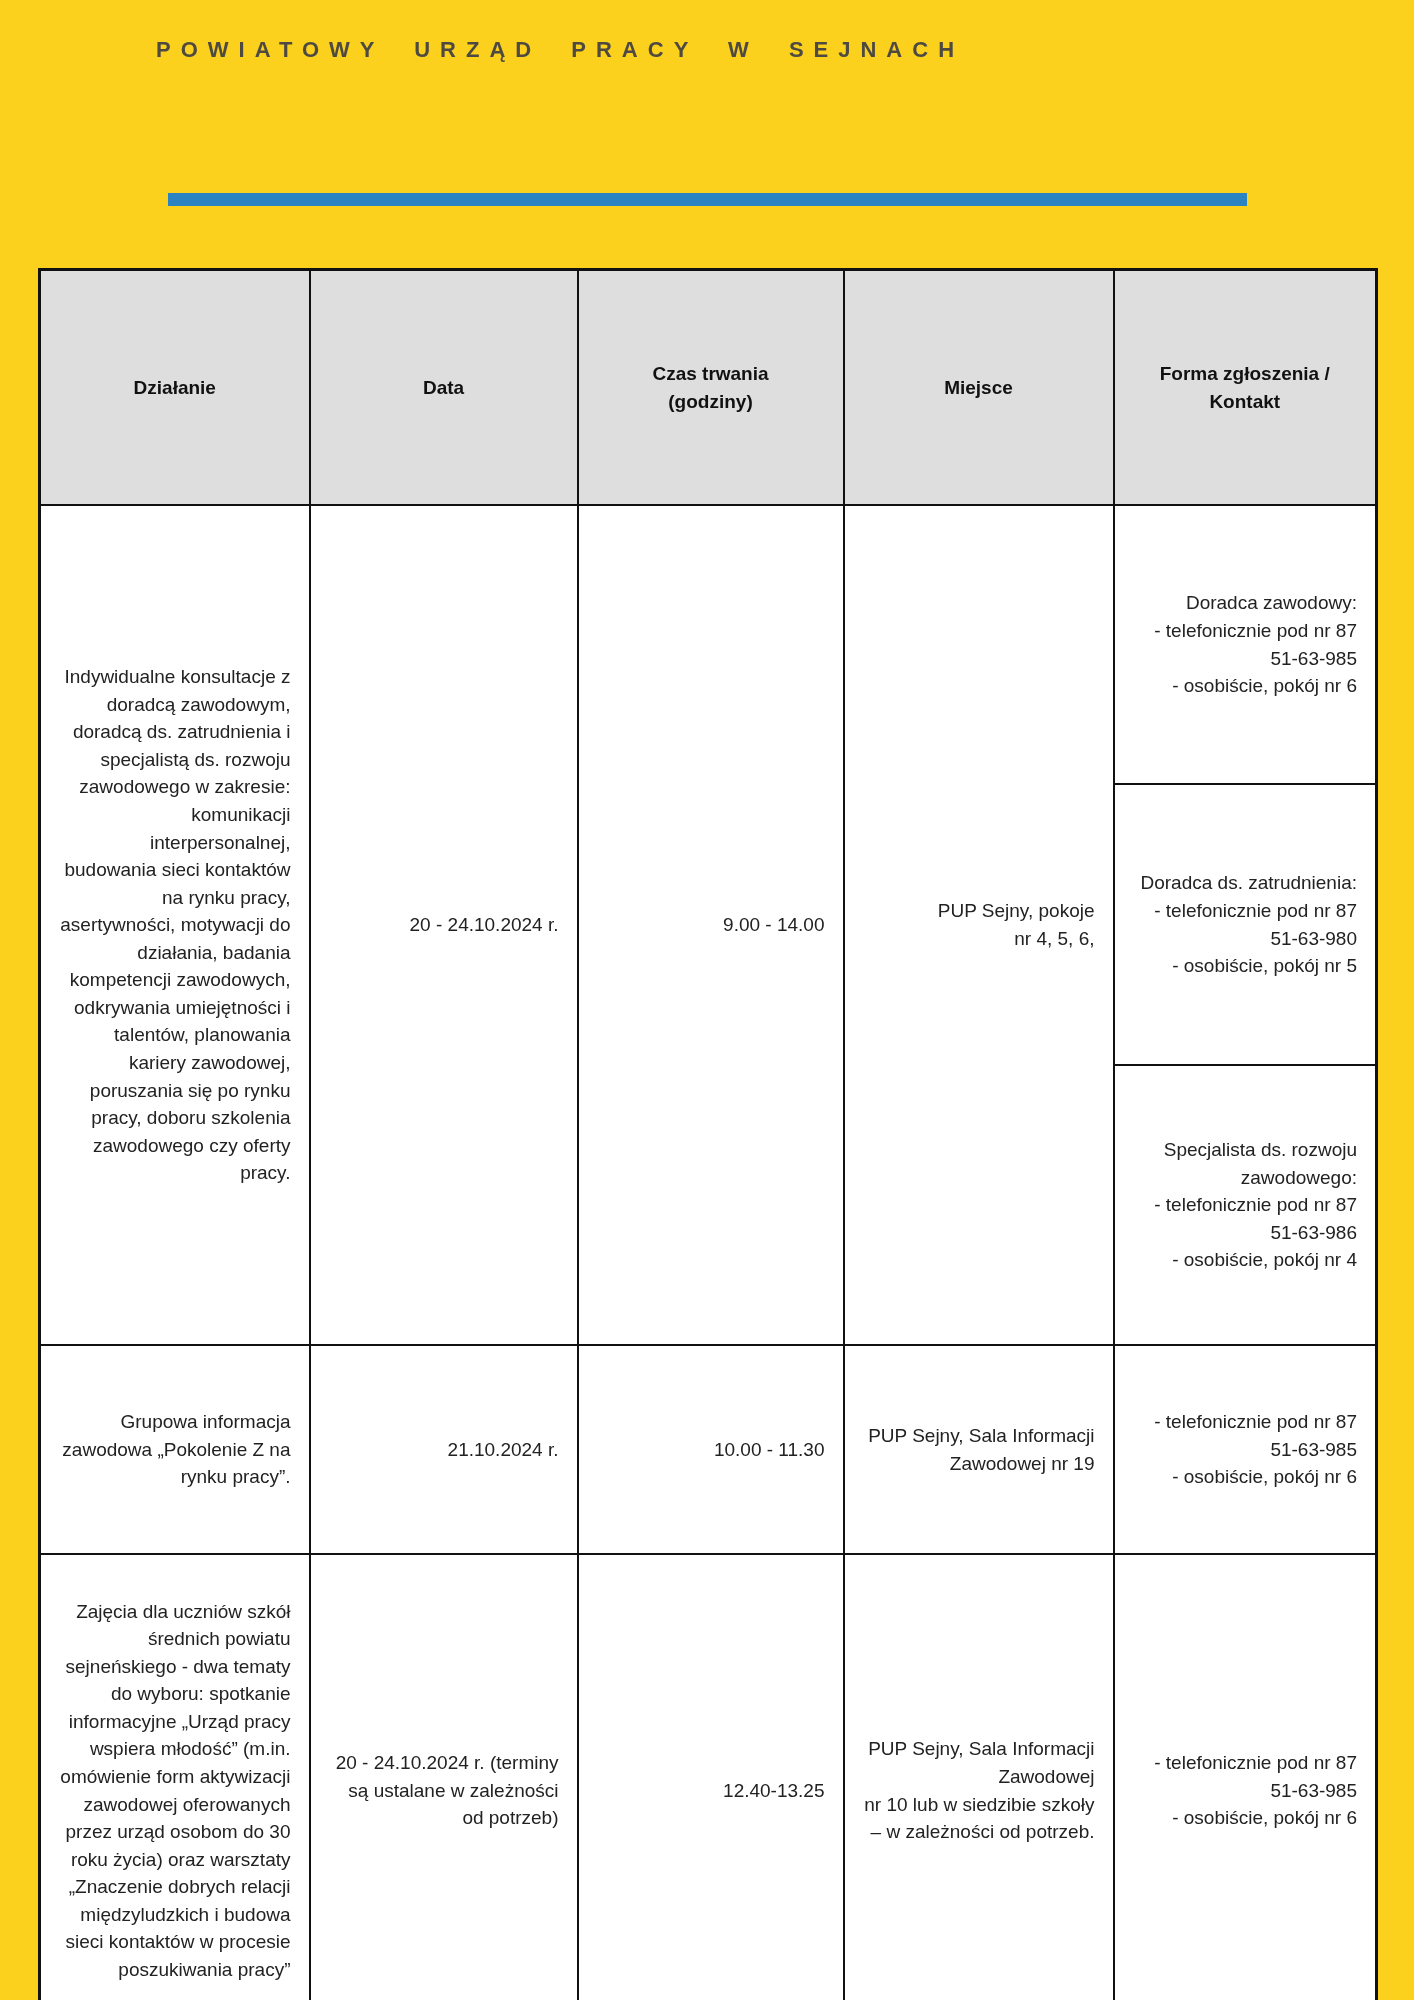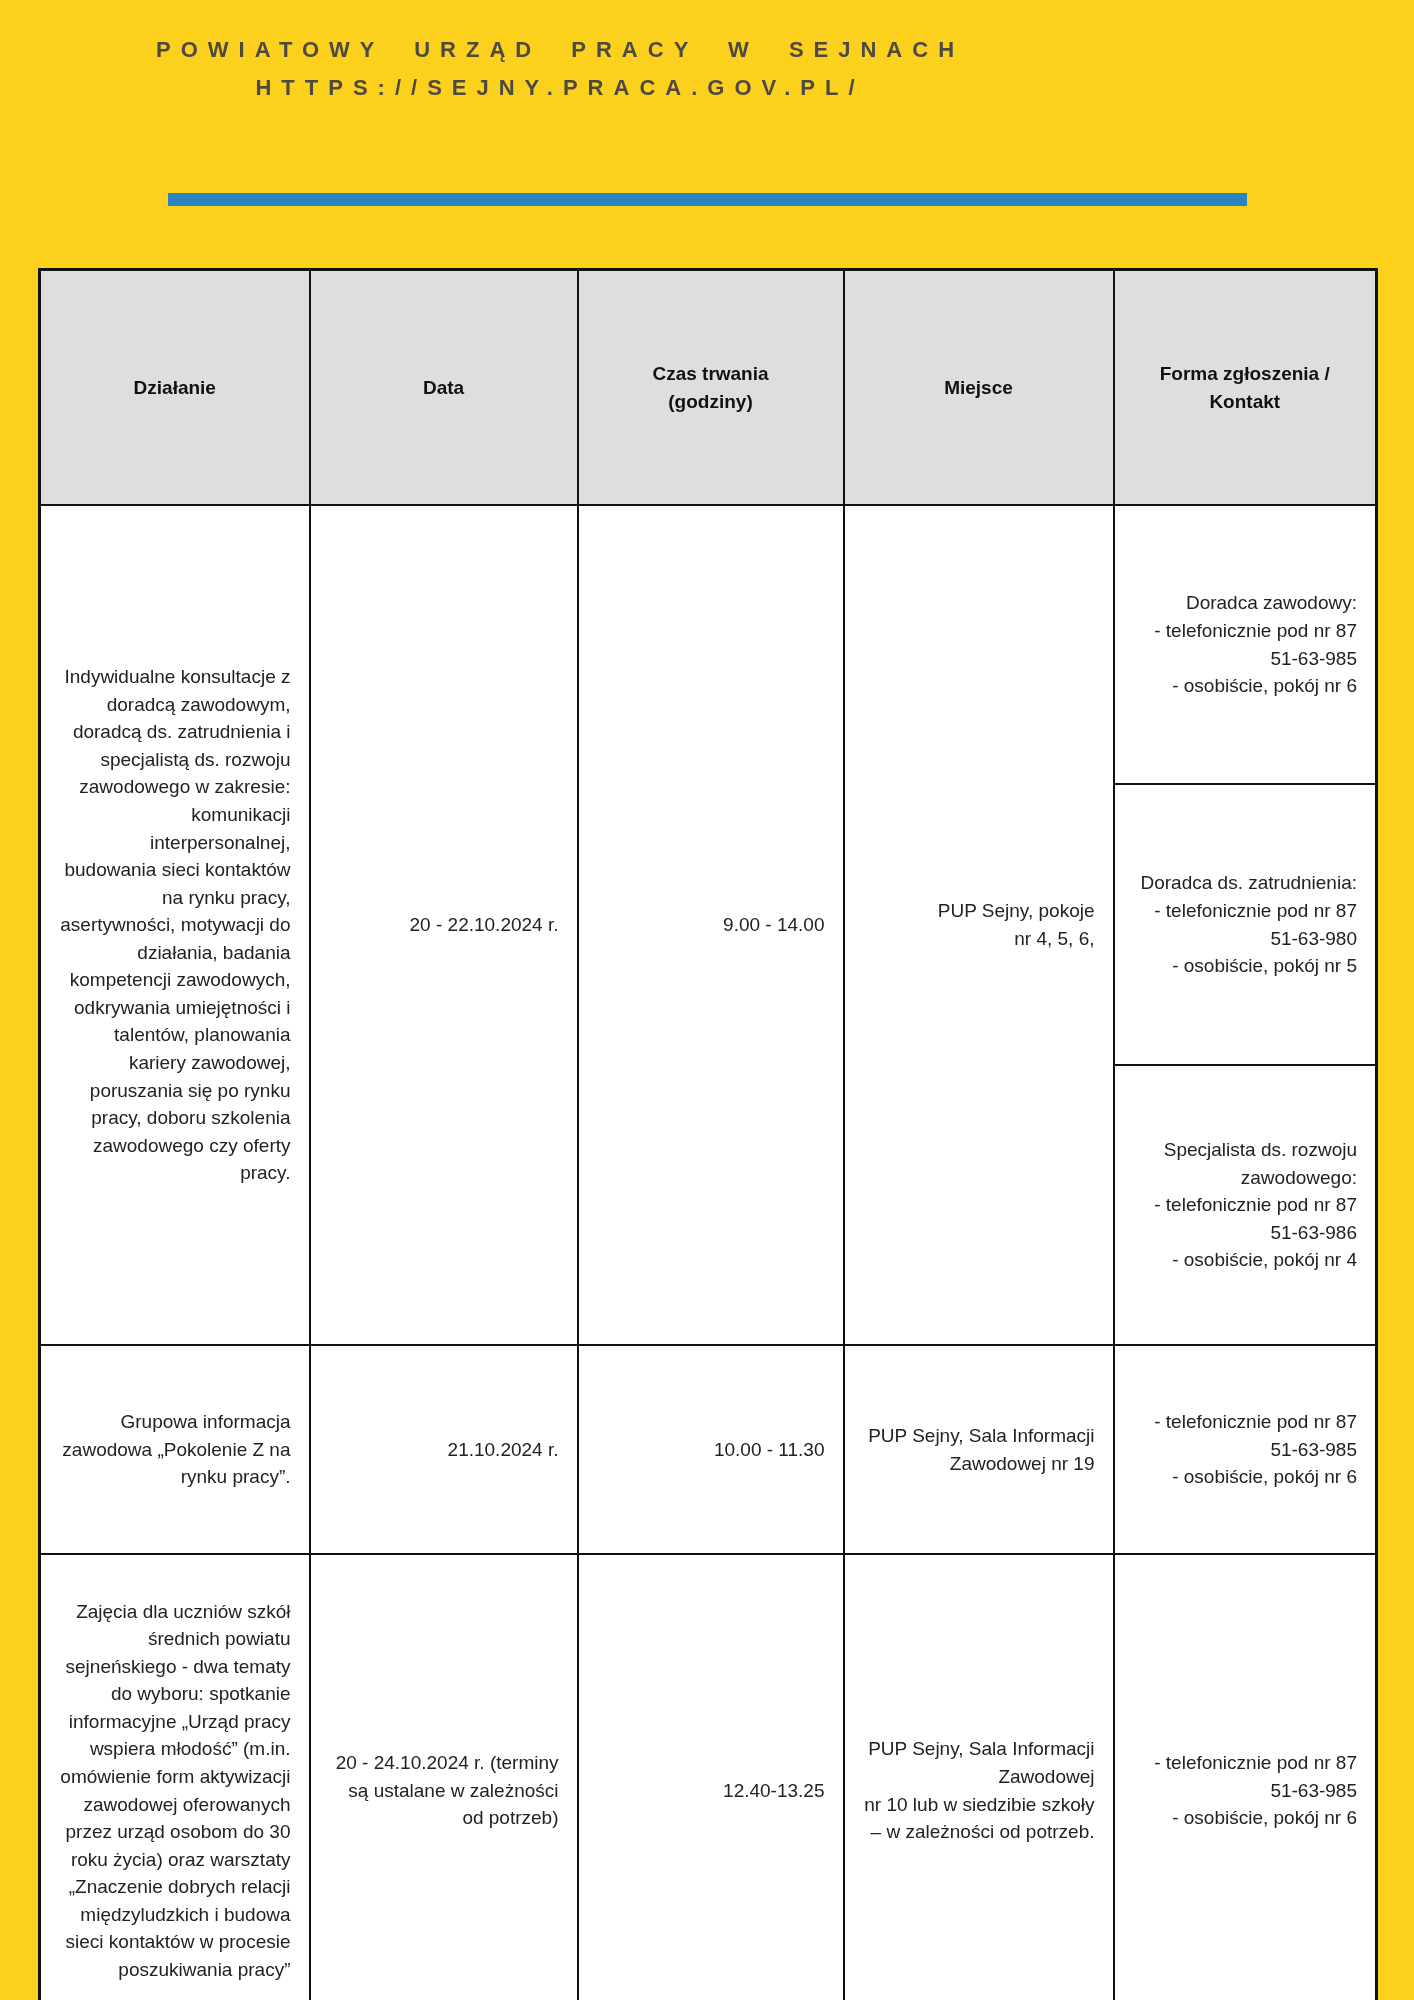--- a/index.html
+++ b/index.html
@@ -90,7 +90,6 @@
 
 <div class="top-header">
   <div>POWIATOWY URZĄD PRACY W SEJNACH</div>
-  <div>HTTPS://SEJNY.PRACA.GOV.PL/</div>
 </div>
 
 <div class="accent-line"></div>

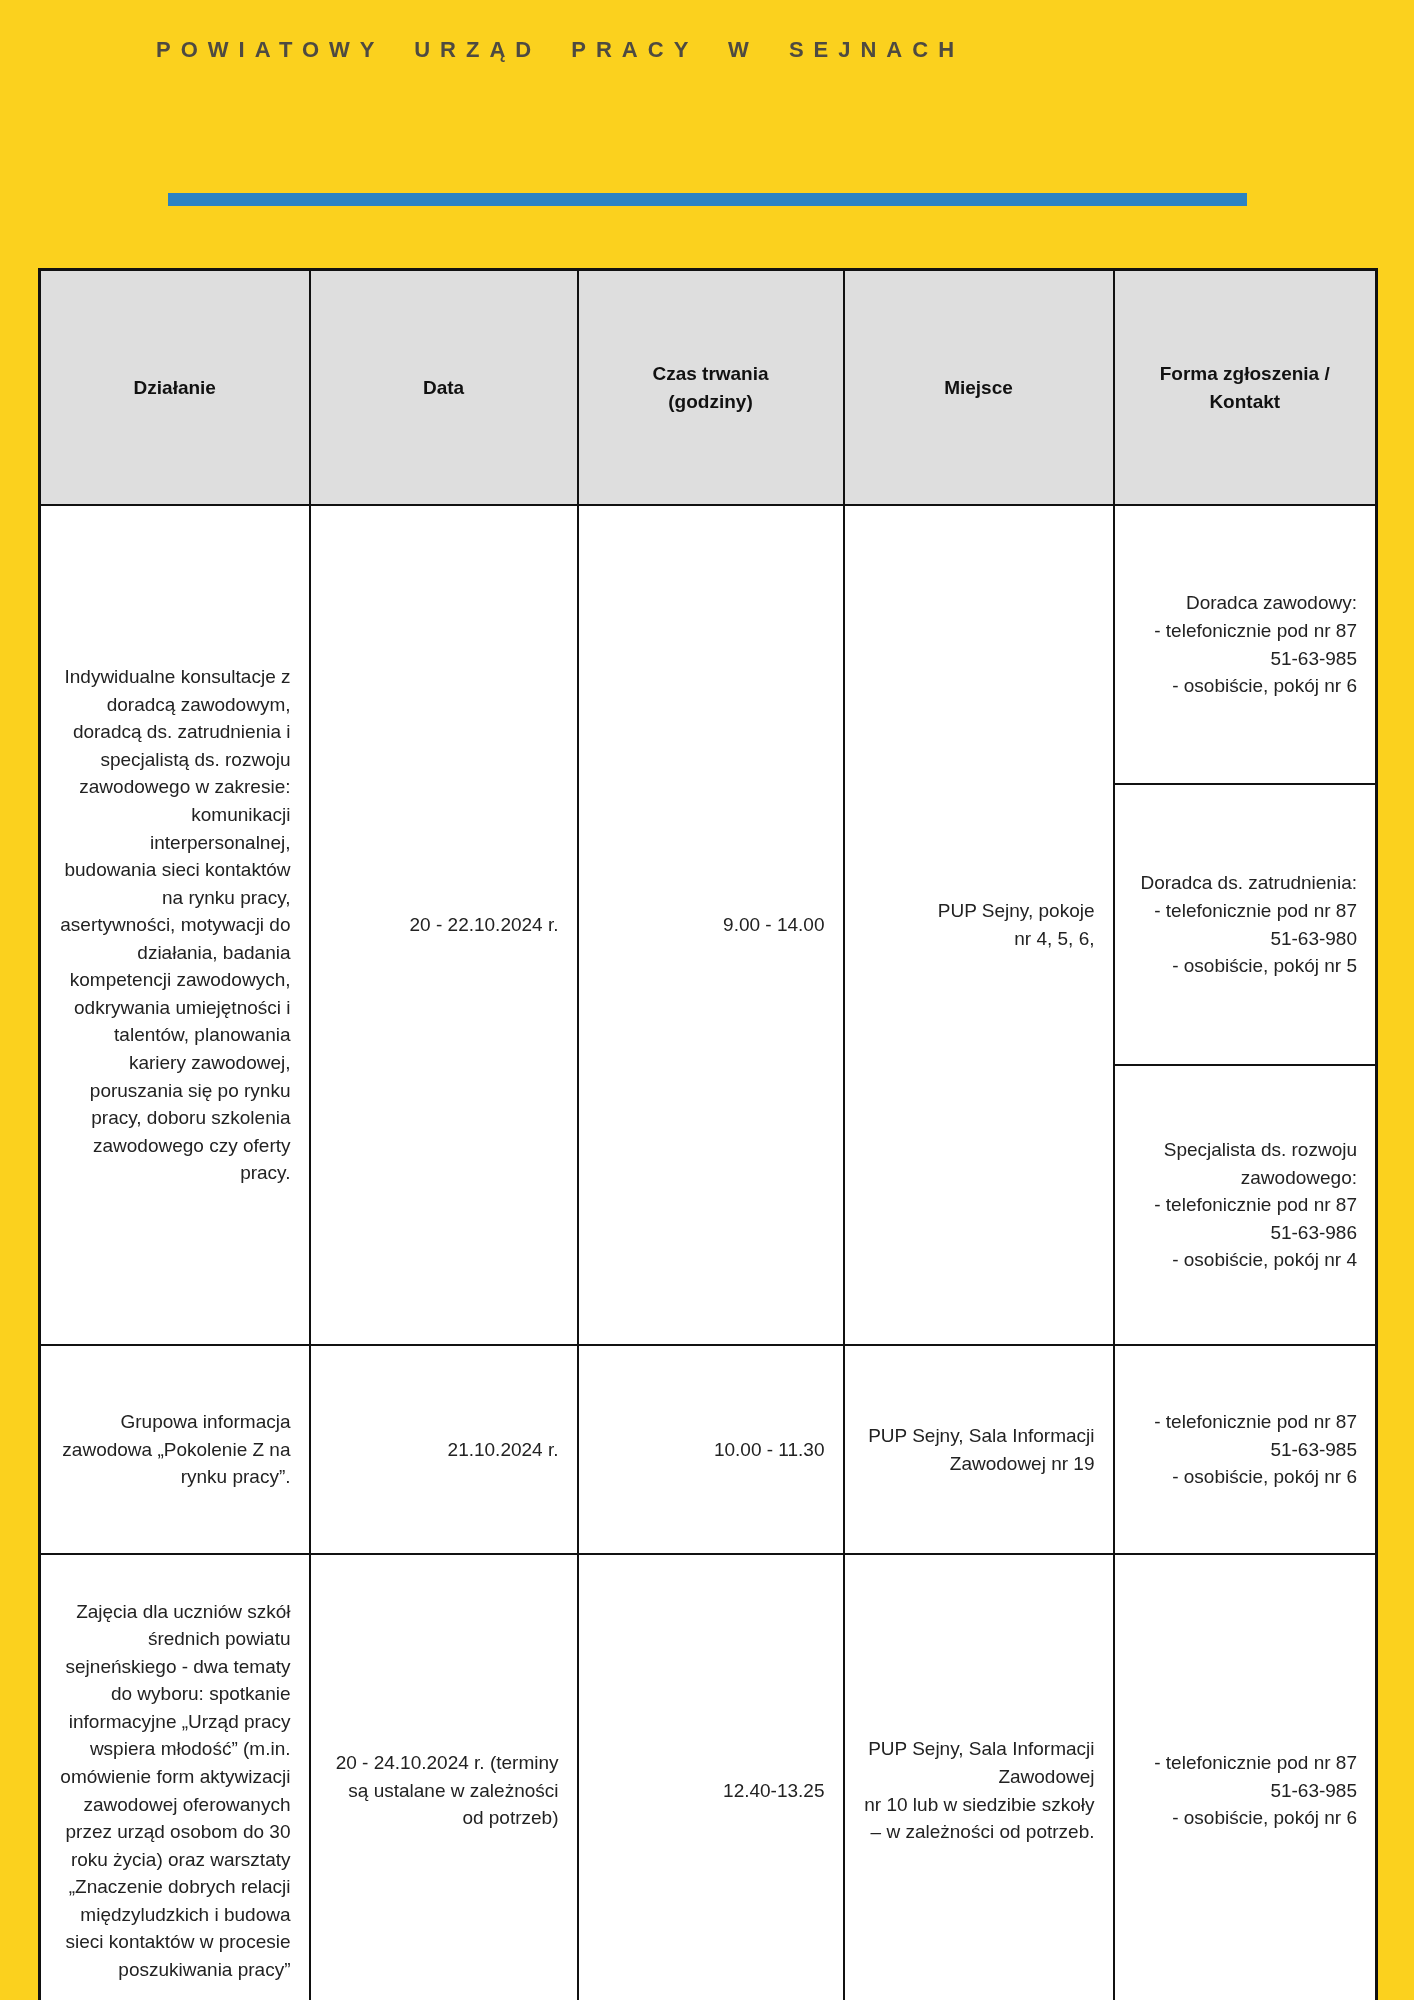--- a/index.html
+++ b/index.html
@@ -116,7 +116,7 @@
   <tbody>
     <tr class="sub-a">
       <td rowspan="3">Indywidualne konsultacje z doradcą zawodowym, doradcą ds. zatrudnienia i specjalistą ds. rozwoju zawodowego w zakresie: komunikacji interpersonalnej, budowania sieci kontaktów na rynku pracy, asertywności, motywacji do działania, badania kompetencji zawodowych, odkrywania umiejętności i talentów, planowania kariery zawodowej, poruszania się po rynku pracy, doboru szkolenia zawodowego czy oferty pracy.</td>
-      <td rowspan="3">20 - 22.10.2024 r.</td>
+      <td rowspan="3">20 - 24.10.2024 r.</td>
       <td rowspan="3">9.00 - 14.00</td>
       <td rowspan="3">PUP Sejny, pokoje
 nr 4, 5, 6,</td>

